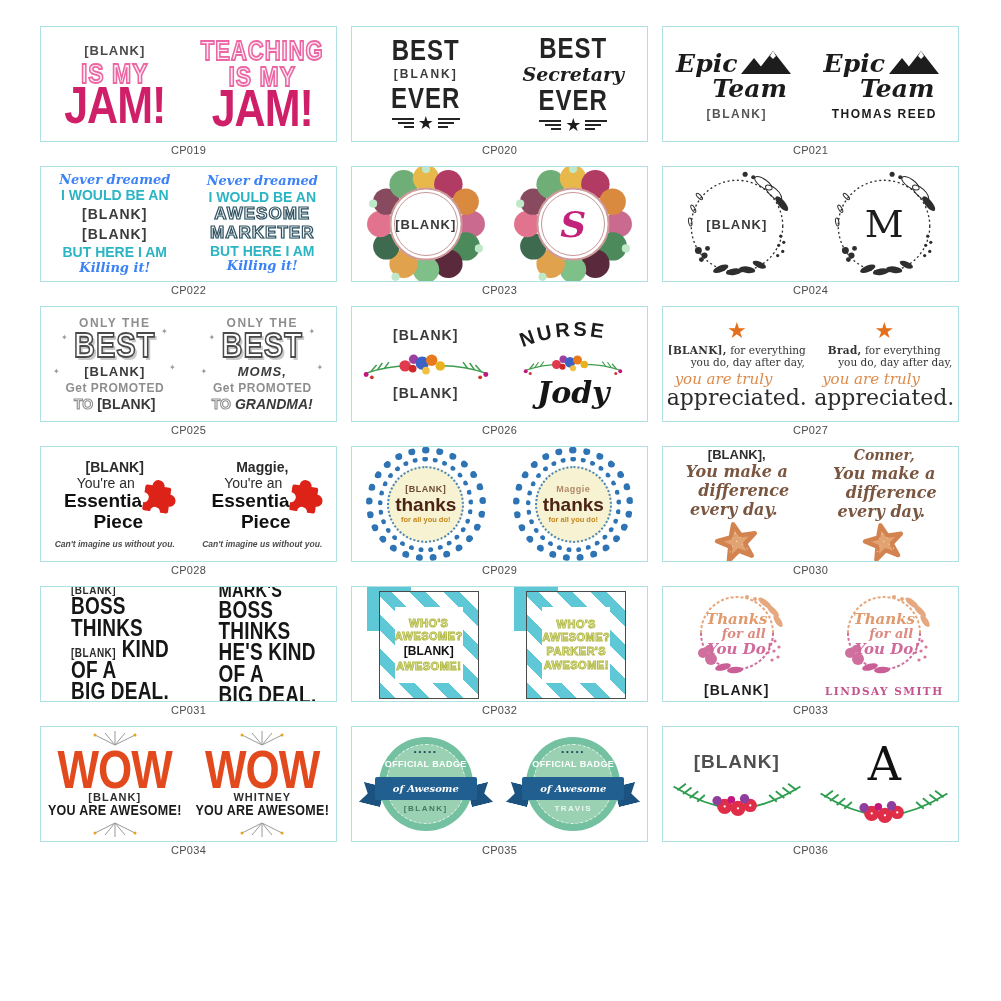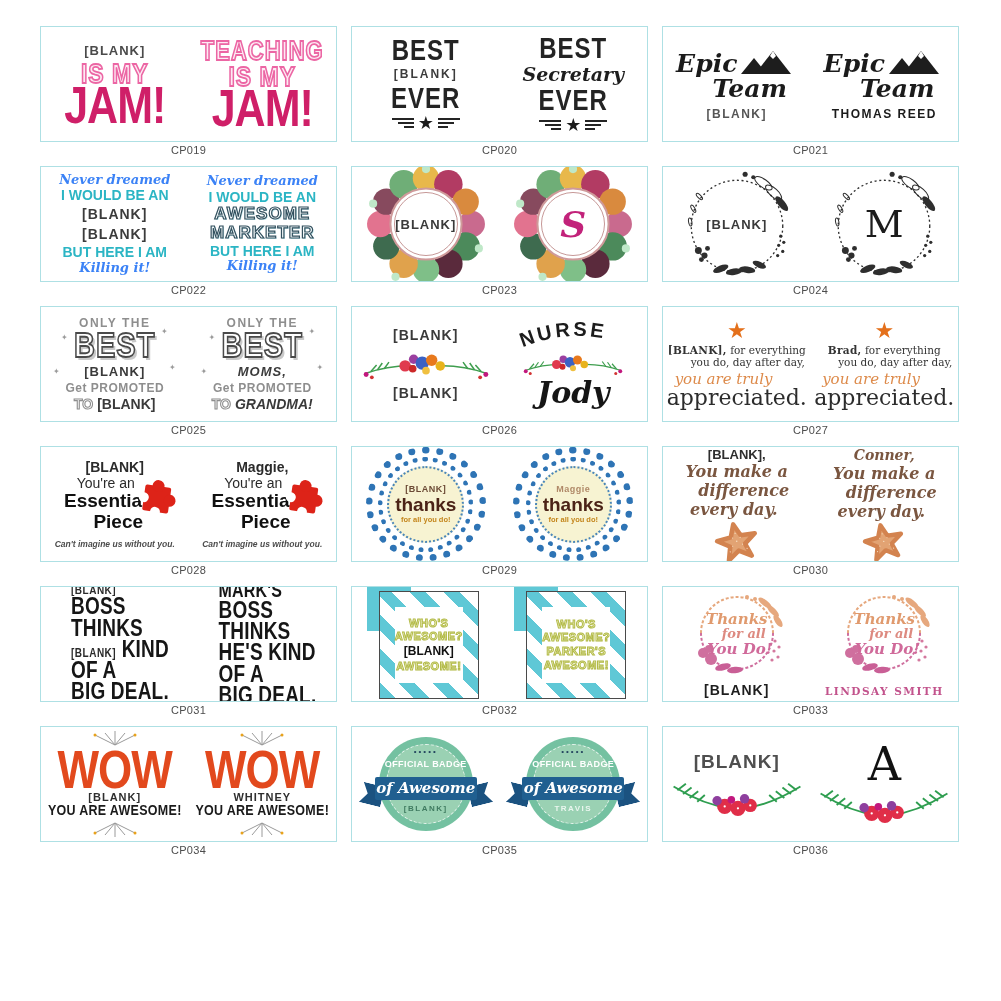--- a/index.html
+++ b/index.html
@@ -116,7 +116,7 @@
   .b35-dots{position:absolute;top:13px;width:100%;text-align:center;color:#23445e;font-size:8px;letter-spacing:2px;line-height:1;}
   .b35-title{position:absolute;top:24px;width:100%;text-align:center;color:#fff;font-size:9px;font-weight:bold;letter-spacing:.4px;}
   .b35-ribbon{position:absolute;left:14px;top:42px;width:102px;height:23px;background:#205f90;border-radius:2px;display:flex;align-items:center;justify-content:center;z-index:2;}
-  .b35-ribbon span{color:#fff;font-size:15px;}
+  .b35-ribbon span{color:#fff;font-size:10px;}
   .b35-tail{position:absolute;top:49px;width:22px;height:21px;background:#1b5280;z-index:1;}
   .b35-tail.l{left:0;clip-path:polygon(0 0,100% 0,100% 100%,0 100%,30% 50%);transform:rotate(14deg);}
   .b35-tail.r{right:0;clip-path:polygon(0 0,100% 0,70% 50%,100% 100%,0 100%);transform:rotate(-14deg);}

